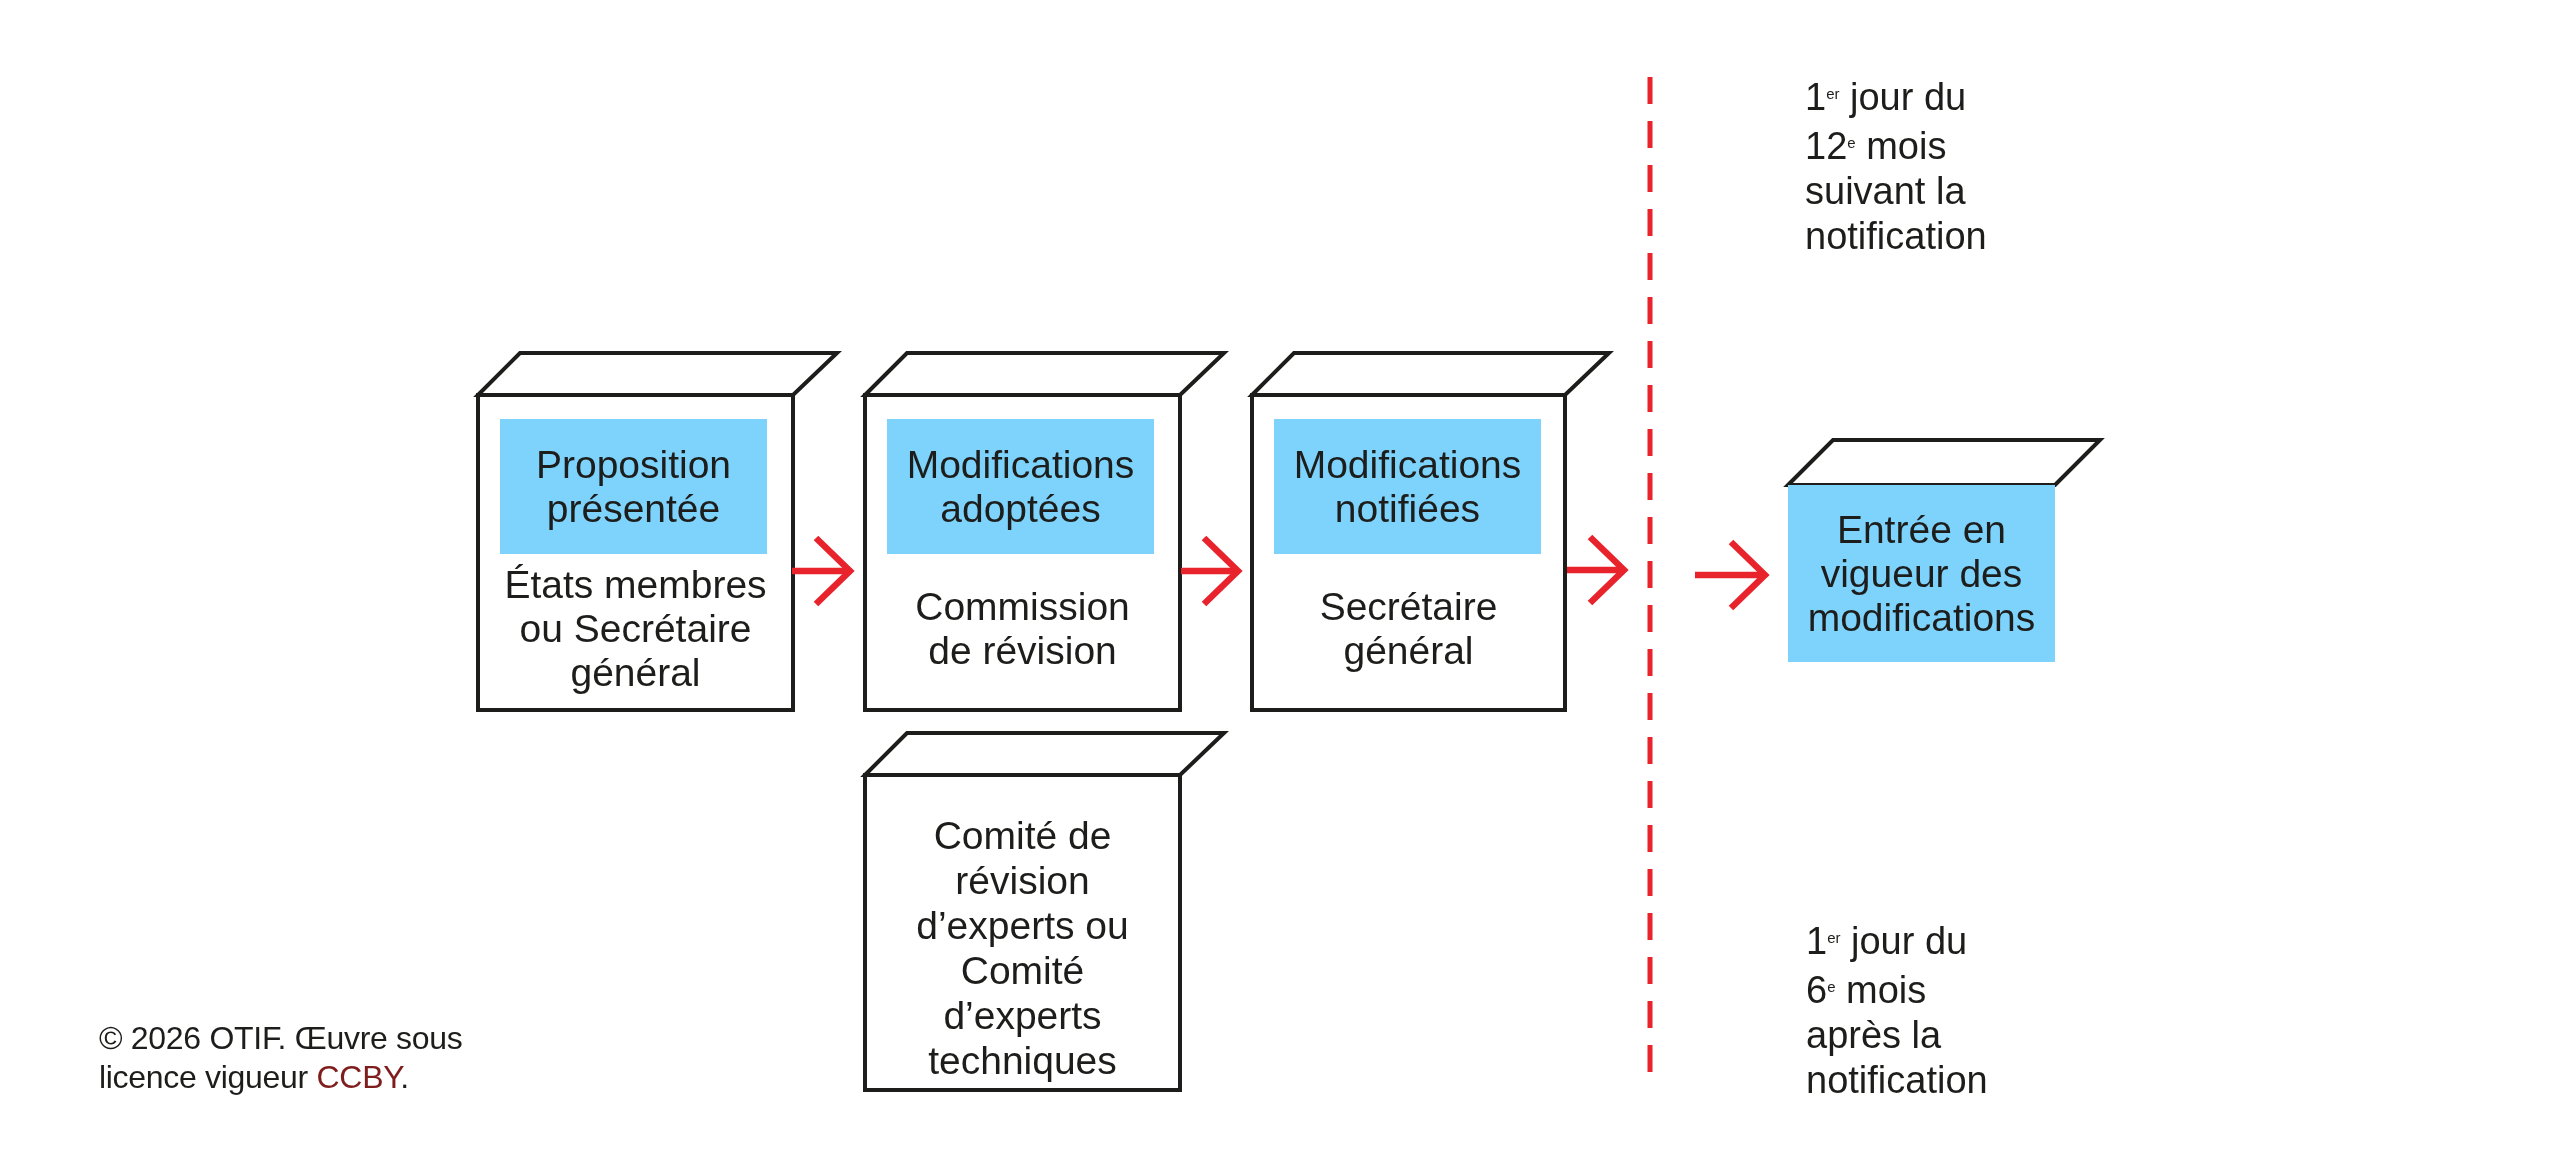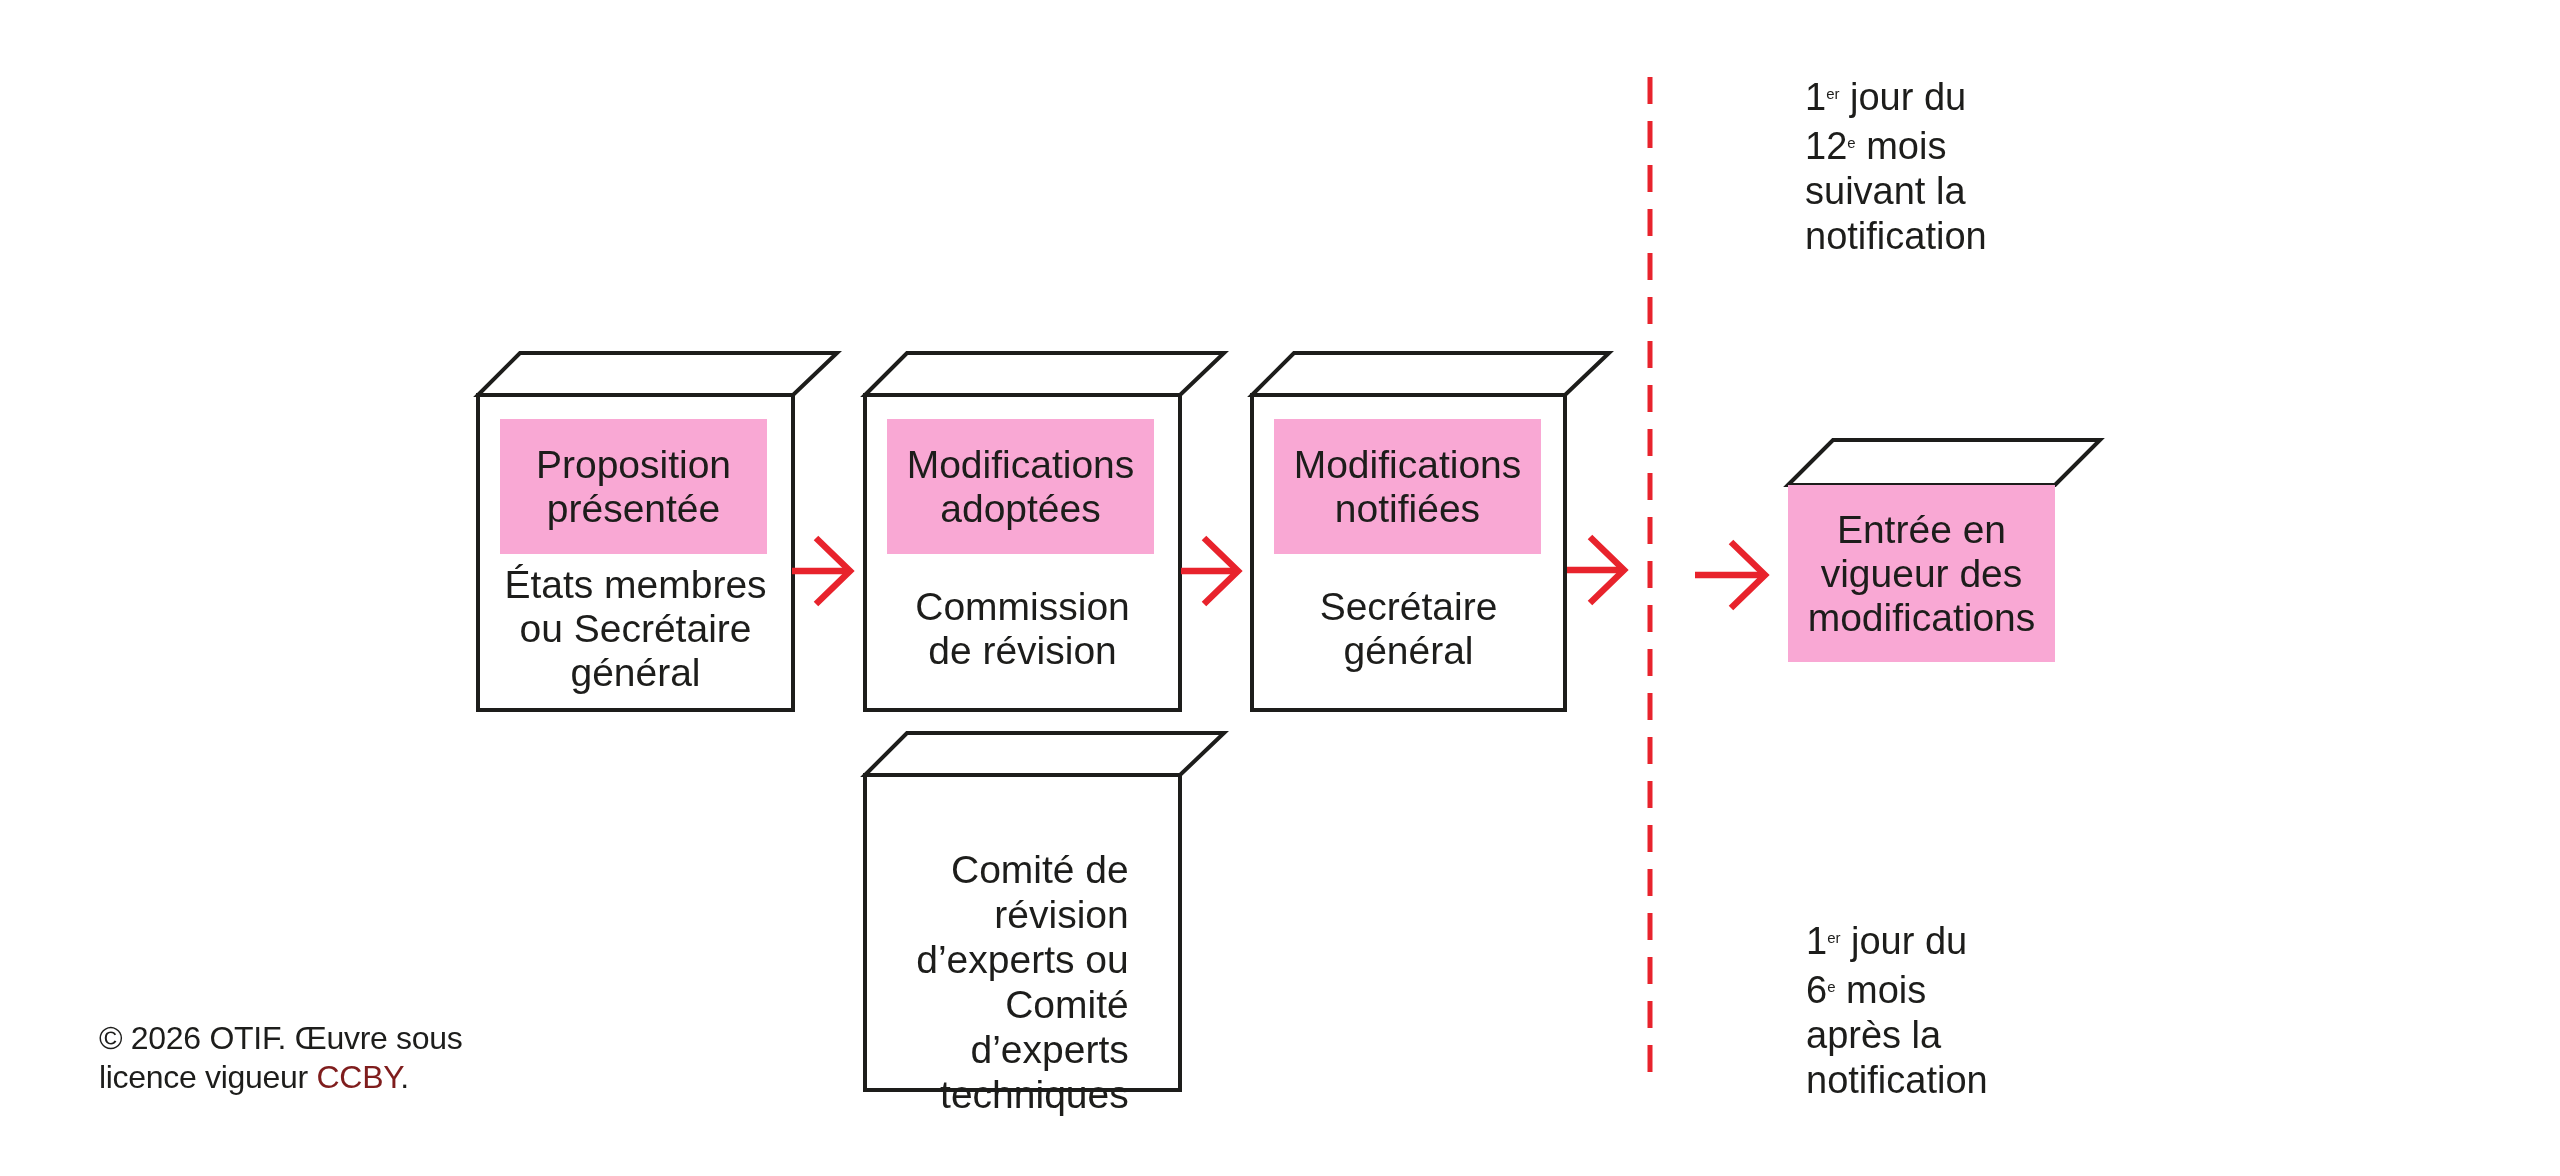--- a/index.html
+++ b/index.html
@@ -21,7 +21,7 @@
     white-space:pre-line;
     display:flex;align-items:center;justify-content:center;
   }
-  .hdr{background:#f9a8d4;}
+  .hdr{background:#7dd3fc;}
   .comite-text{line-height:45px;}
   .note{
     font-size:38px;

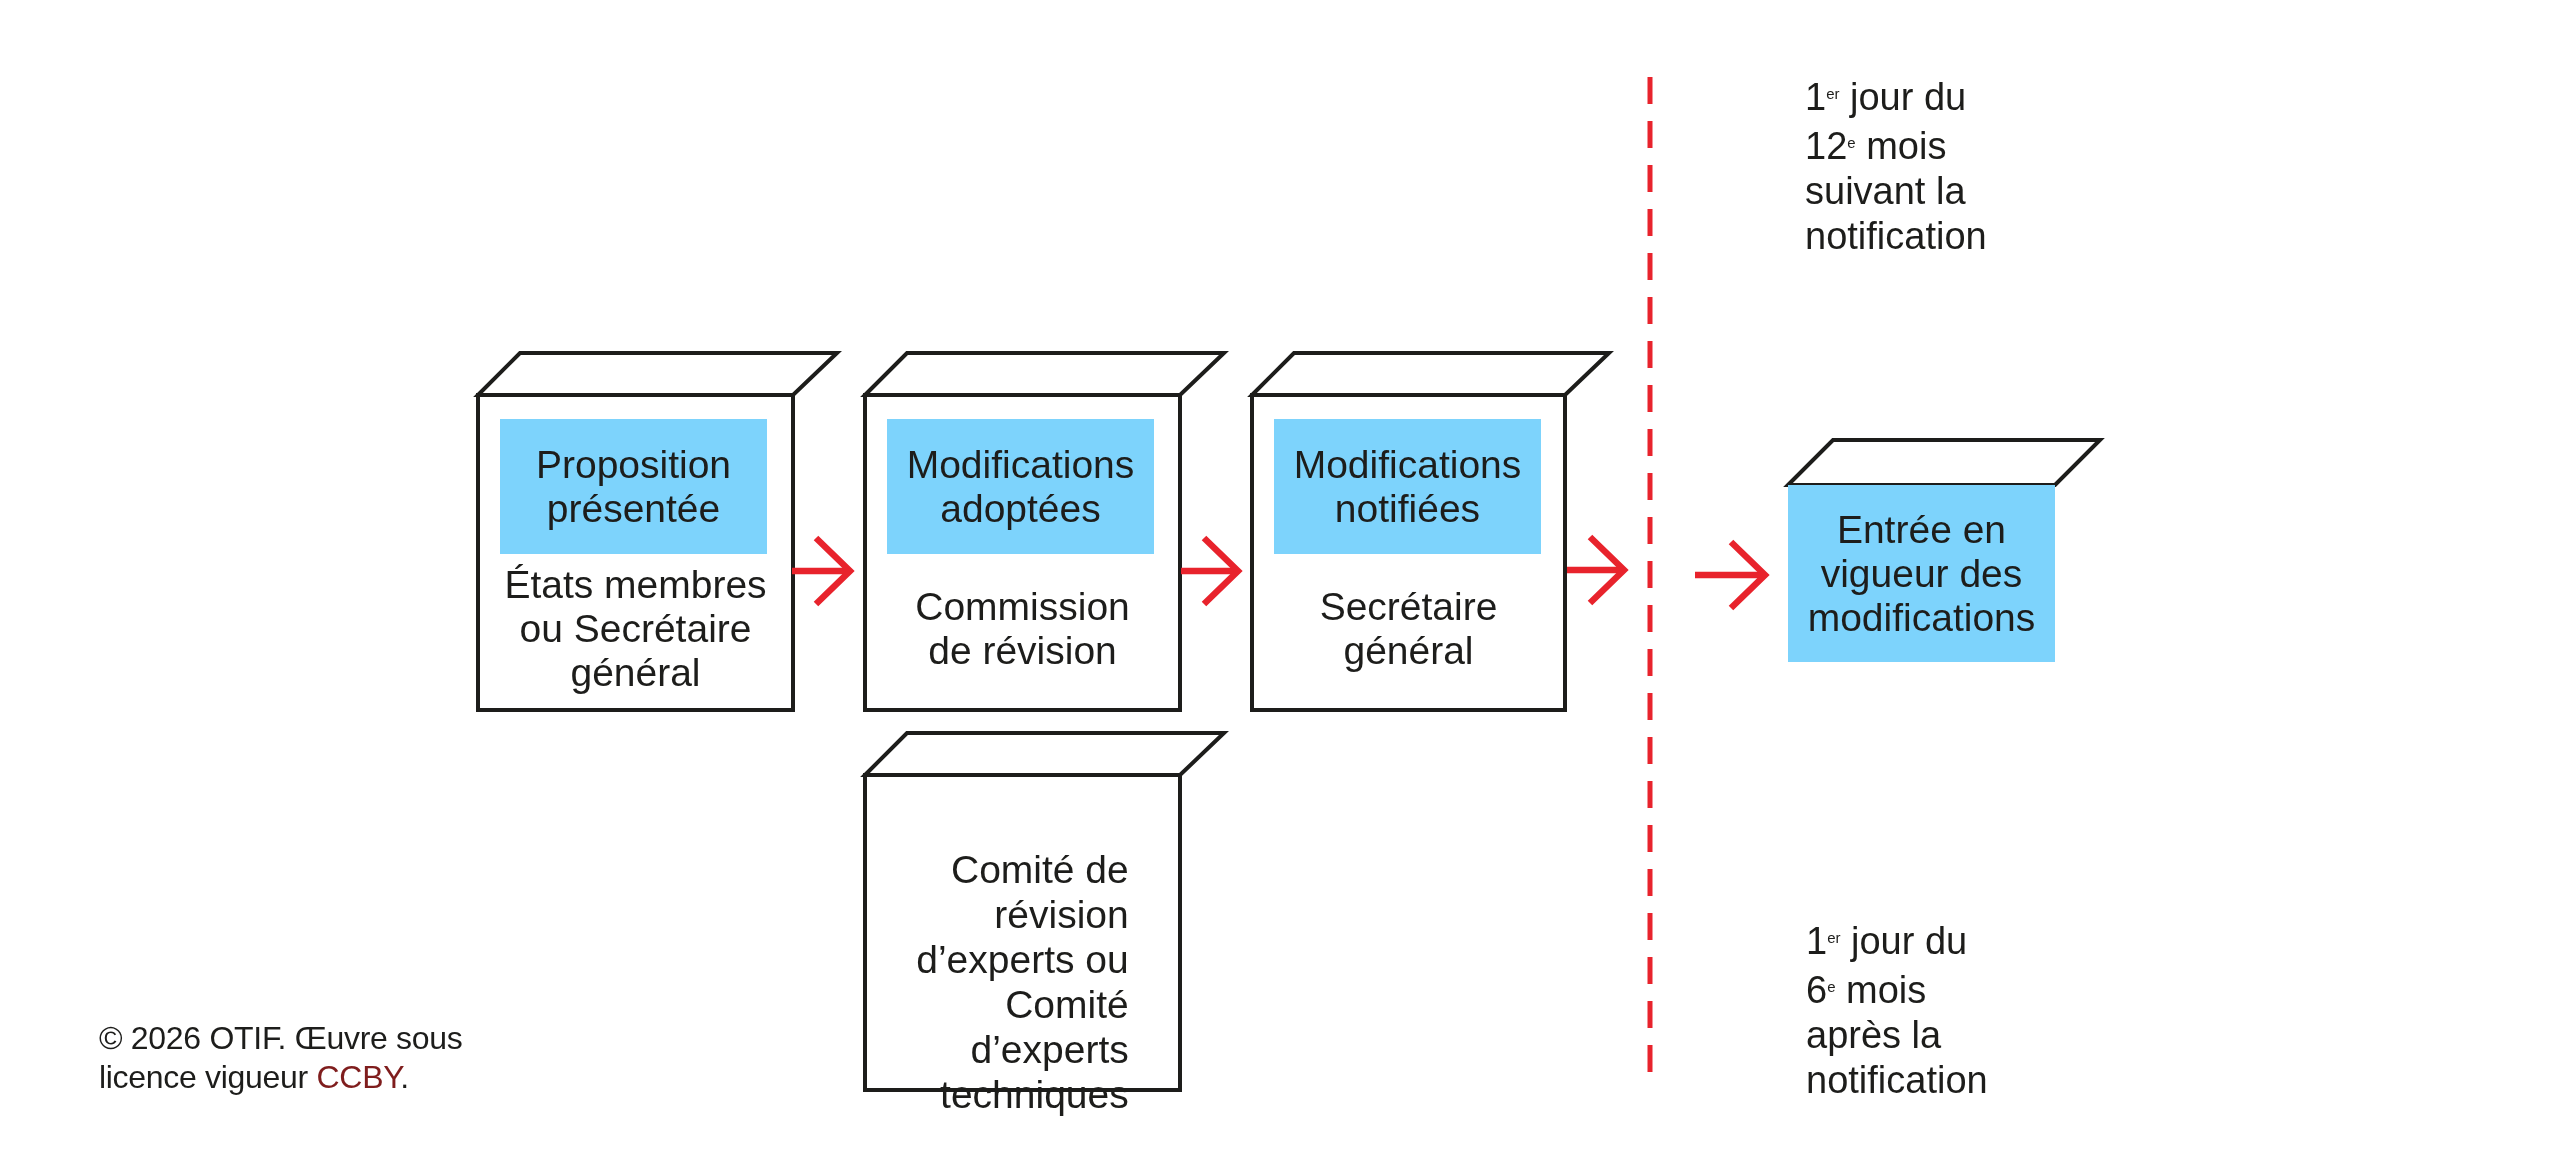--- a/index.html
+++ b/index.html
@@ -98,7 +98,7 @@
   <div class="abs boxtext" style="left:1252px;top:554px;width:313px;height:150px;">Secrétaire
 général</div>
 
-  <div class="abs boxtext comite-text" style="left:865px;top:832px;width:315px;height:300px;text-align:right;">Comité de
+  <div class="abs boxtext comite-text" style="left:865px;top:798px;width:315px;height:300px;">Comité de
 révision
 d’experts ou
 Comité

